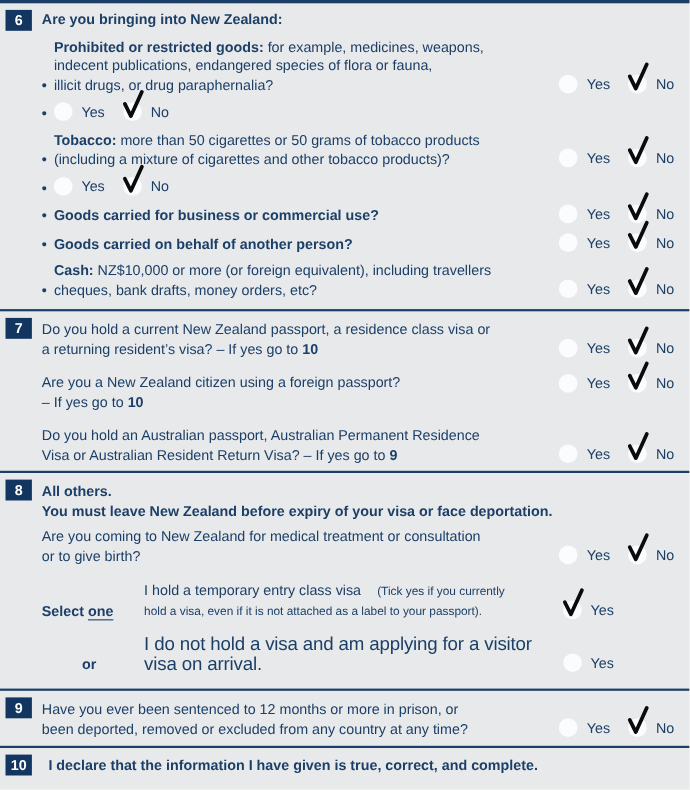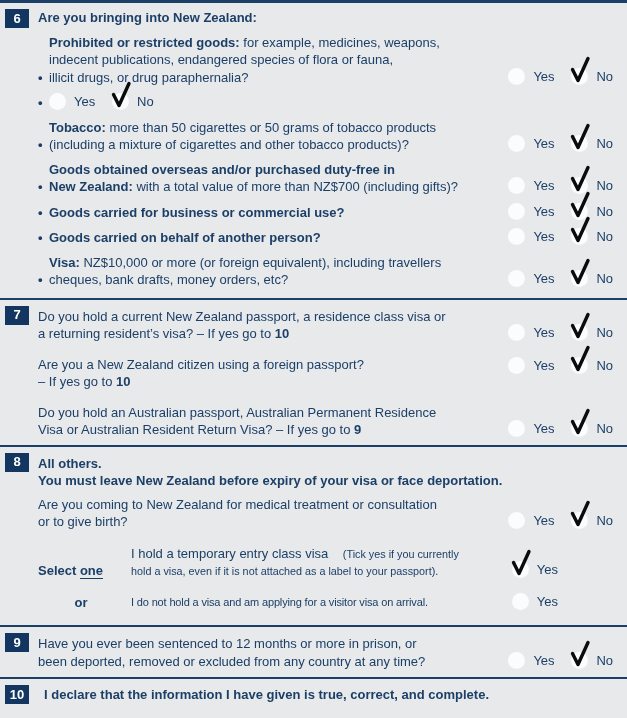--- a/index.html
+++ b/index.html
@@ -119,8 +119,6 @@
 
     <div class="bullet-item">
       <span class="bullet">•</span>
-      <div class="q-text"><span class="bold">Goods obtained overseas and/or purchased duty-free in
-New Zealand:</span><span> with a total value of more than NZ$700 (including gifts)?</span></div>
       <div class="answer">
         <span class="circle"></span>
         <span class="lbl yes">Yes</span>

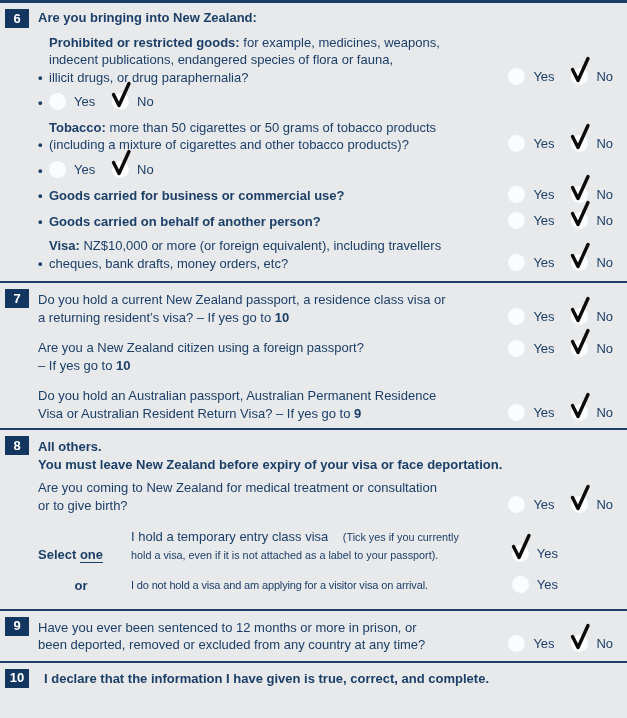--- a/index.html
+++ b/index.html
@@ -163,7 +163,7 @@
 
     <div class="bullet-item">
       <span class="bullet">•</span>
-      <div class="q-text"><span class="bold">Visa:</span><span> NZ$10,000 or more (or foreign equivalent), including travellers
+      <div class="q-text"><span class="bold">Cash:</span><span> NZ$10,000 or more (or foreign equivalent), including travellers
 cheques, bank drafts, money orders, etc?</span></div>
       <div class="answer">
         <span class="circle"></span>

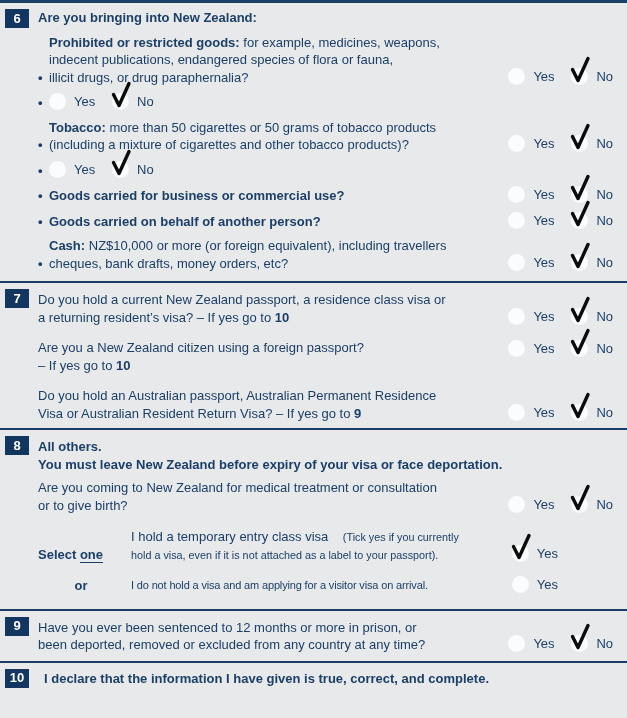--- a/index.html
+++ b/index.html
@@ -27,7 +27,7 @@
   .q-row.top { align-items:flex-start; }
   .q-text { flex:1 1 auto; white-space:pre-line; padding-right:8px; }
   .small { font-size:10.8px; line-height:15px;margin-left:11px; }
-  .condensed { font-size:11px; letter-spacing:-0.15px; }
+  .condensed { font-size:17px; letter-spacing:-0.15px; }
 
   .answer { flex:0 0 auto; display:flex; align-items:center; margin-bottom:1px; }
   .q-row.top .answer { margin-top:1px; }

